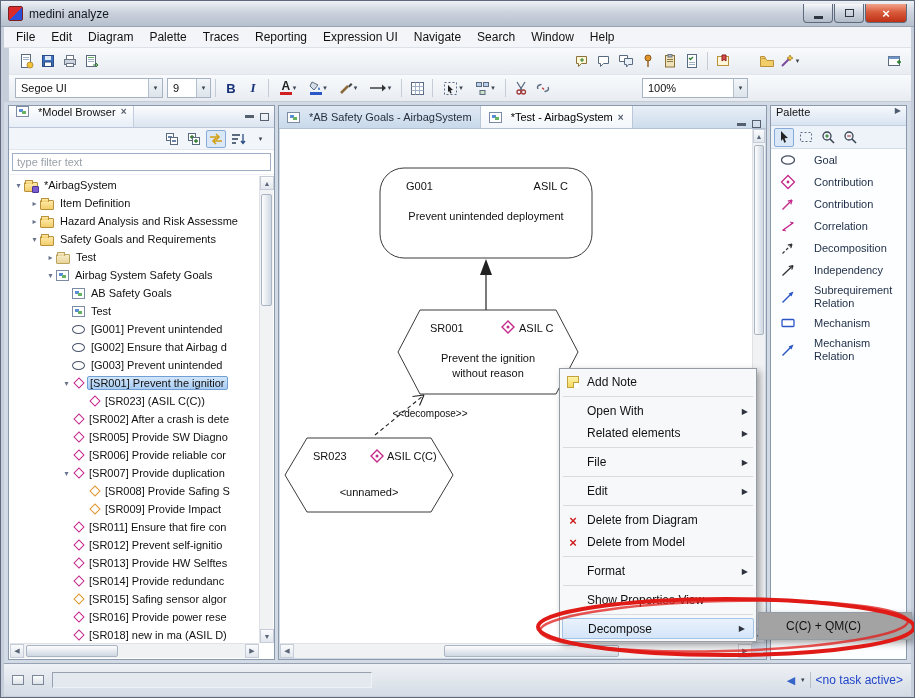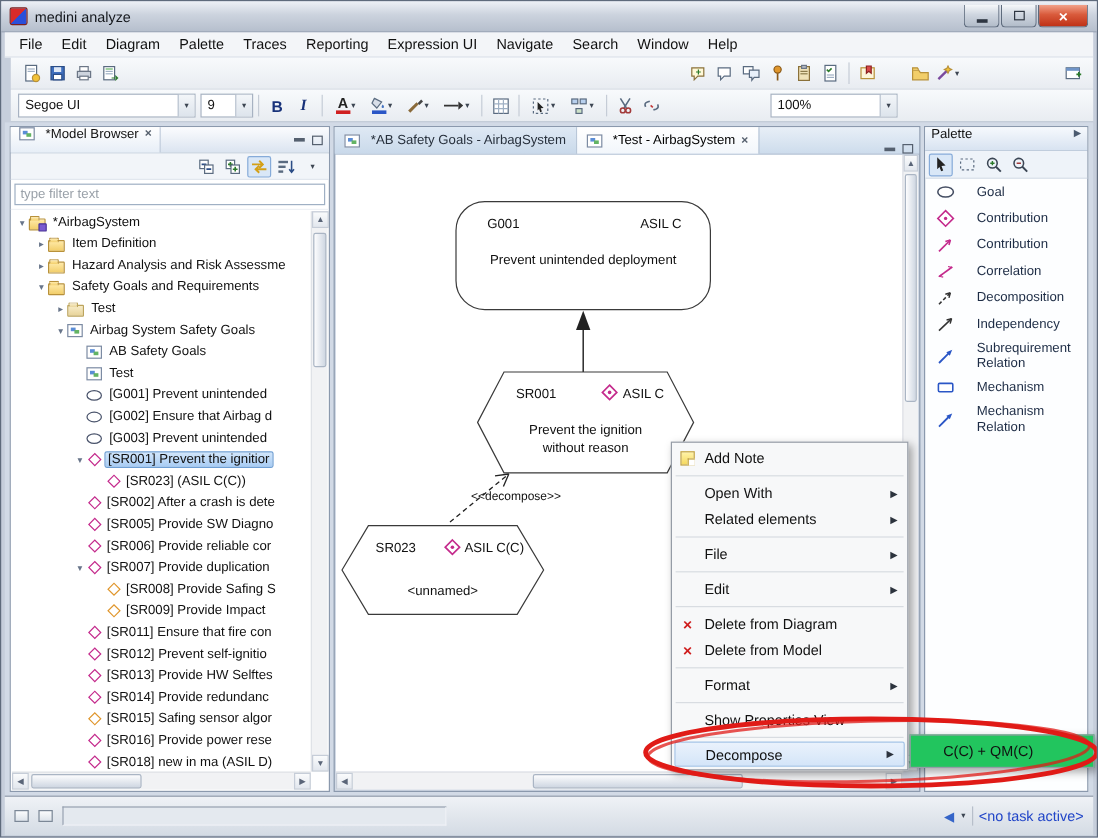--- a/index.html
+++ b/index.html
@@ -109,7 +109,7 @@
   .redx { color:#cf1d1d; font-weight:bold; font-size:13px; }
   .noteico { width:12px; height:12px; background:linear-gradient(#fff3a8,#f5d95e); border:1px solid #c2a23c; position:relative; }
   .noteico::after { content:""; position:absolute; right:-1px; bottom:-1px; width:5px; height:5px; background:#fff; border-left:1px solid #c2a23c; border-top:1px solid #c2a23c; }
-  .ctxsub { position:absolute; left:757px; top:611px; width:154px; background:#22c55e; border:1px solid #959ca6; box-shadow:3px 3px 7px rgba(0,0,0,.35); padding:2px 0; z-index:41; font-size:12px; }
+  .ctxsub { position:absolute; left:757px; top:611px; width:154px; background:#a3a3a3; border:1px solid #959ca6; box-shadow:3px 3px 7px rgba(0,0,0,.35); padding:2px 0; z-index:41; font-size:12px; }
 
   
   .annot { position:absolute; left:515px; top:584px; z-index:50; pointer-events:none; }

